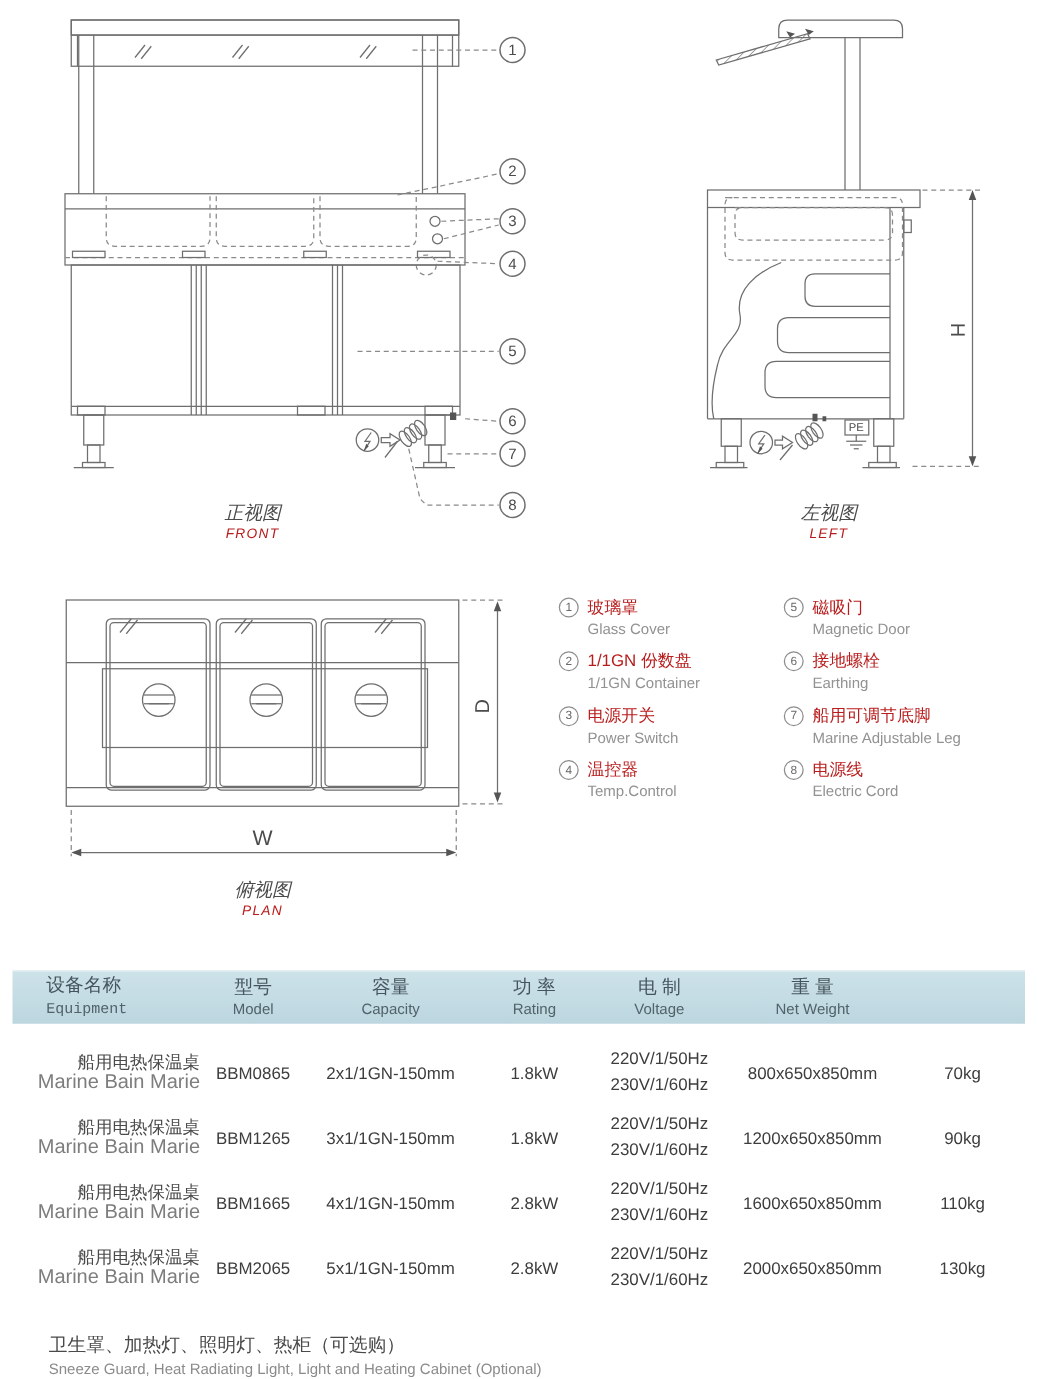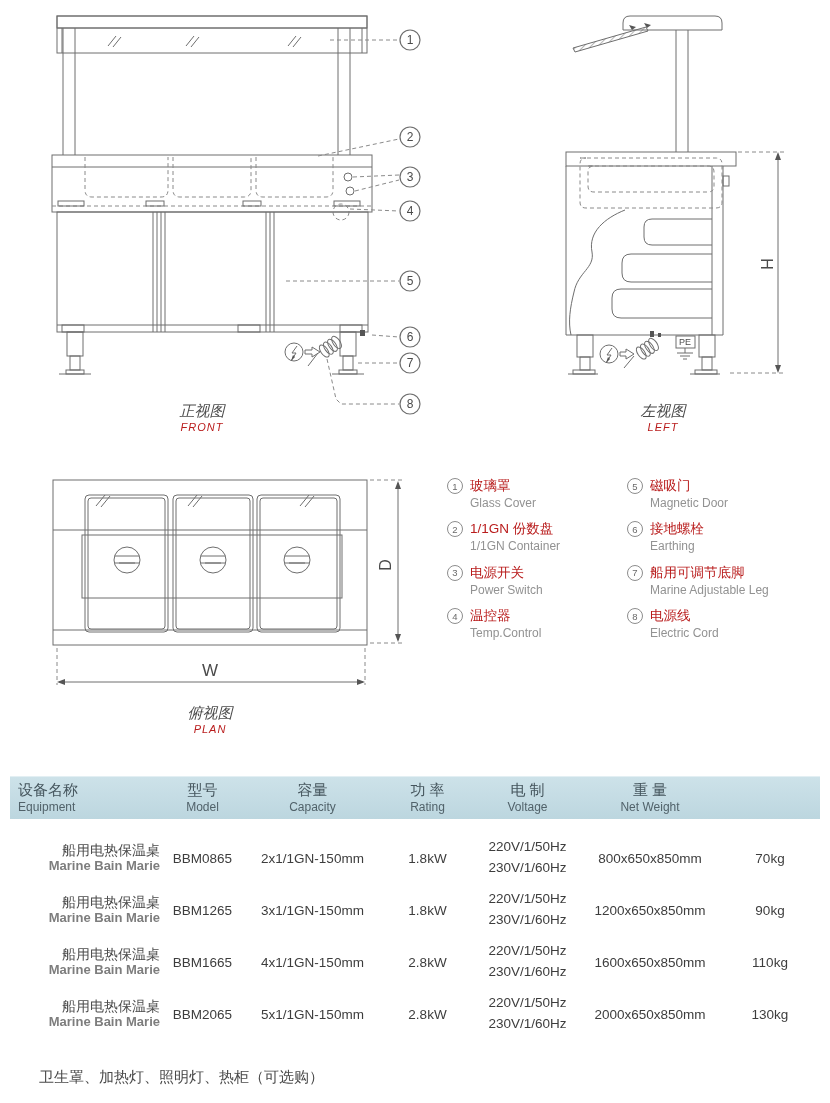--- a/index.html
+++ b/index.html
@@ -32,7 +32,7 @@
           height:42px;background:linear-gradient(#cde2e9,#bcd6df);border-top:1px solid #e3eff3;
           align-items:center;}
   .h-cell{text-align:center;line-height:1.25;}
-  .h-cell.first{text-align:left;padding-left:8px;}
+  .h-cell.first{text-align:left;padding-left:27px;font-family:Liberation Mono, monospace;}
   .h-cn{font-size:15px;color:#45555d;}
   .h-en{font-size:12px;color:#51626a;}
   .t-body{position:absolute;left:0;top:56px;width:810px;}

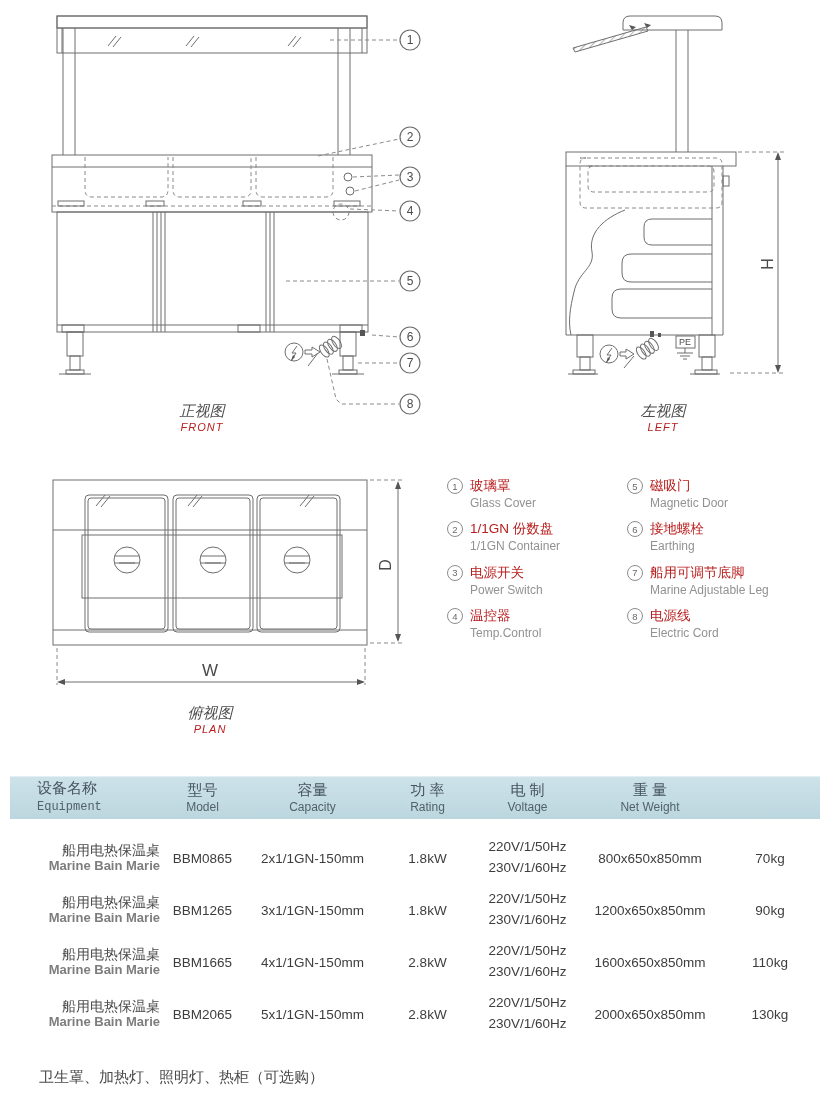--- a/index.html
+++ b/index.html
@@ -41,7 +41,7 @@
   .c{ text-align:center;font-size:13.5px;color:#3d3d3d;}
   .c.first{text-align:right;padding-left:16px;line-height:1.15;}
   .nm-cn{font-size:14px;color:#4a4a4a;}
-  .nm-en{font-size:13px;color:#7d7d7d;font-weight:bold;}
+  .nm-en{font-size:16px;color:#7d7d7d;}
   .volt div{line-height:1.55;}
   
   #footer-note{position:absolute;left:39px;top:1040px;line-height:1.4;margin-top:26px;}

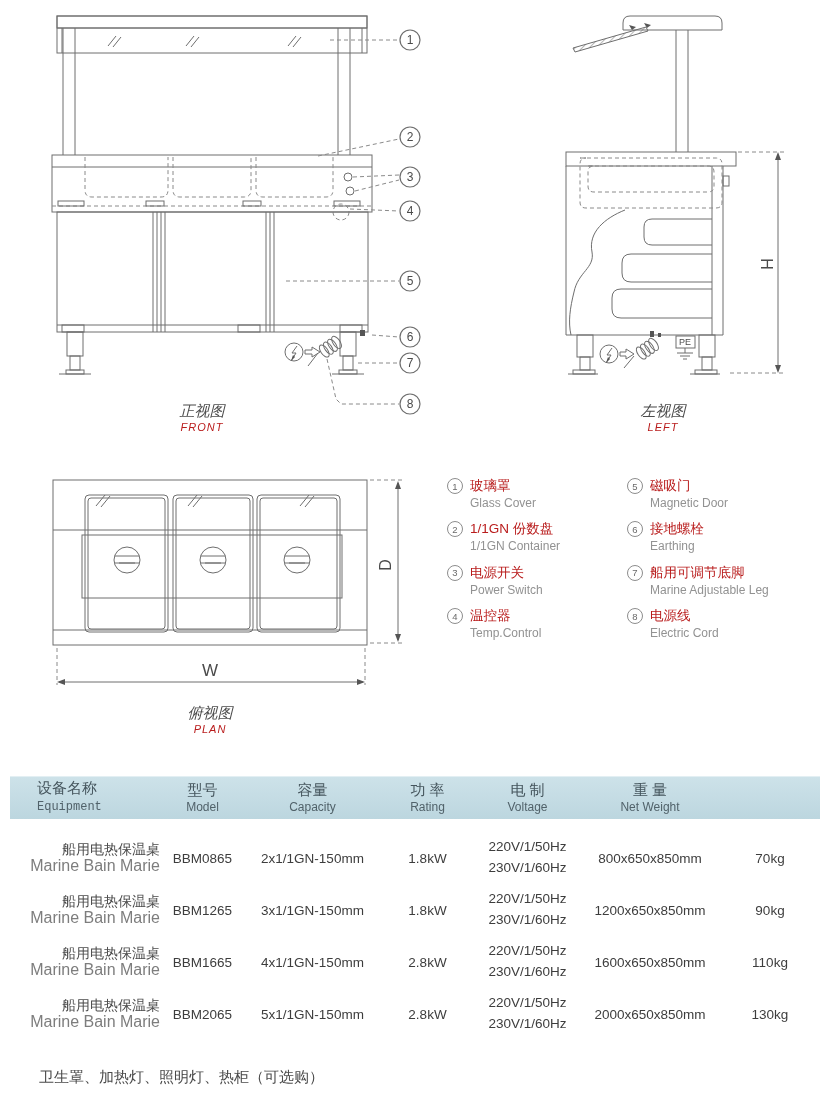--- a/index.html
+++ b/index.html
@@ -462,6 +462,7 @@
 
   <div id="footer-note">
     <div class="cn">卫生罩、加热灯、照明灯、热柜（可选购）</div>
+    <div class="en">Sneeze Guard, Heat Radiating Light, Light and Heating Cabinet (Optional)</div>
   </div>
 
 </div>

